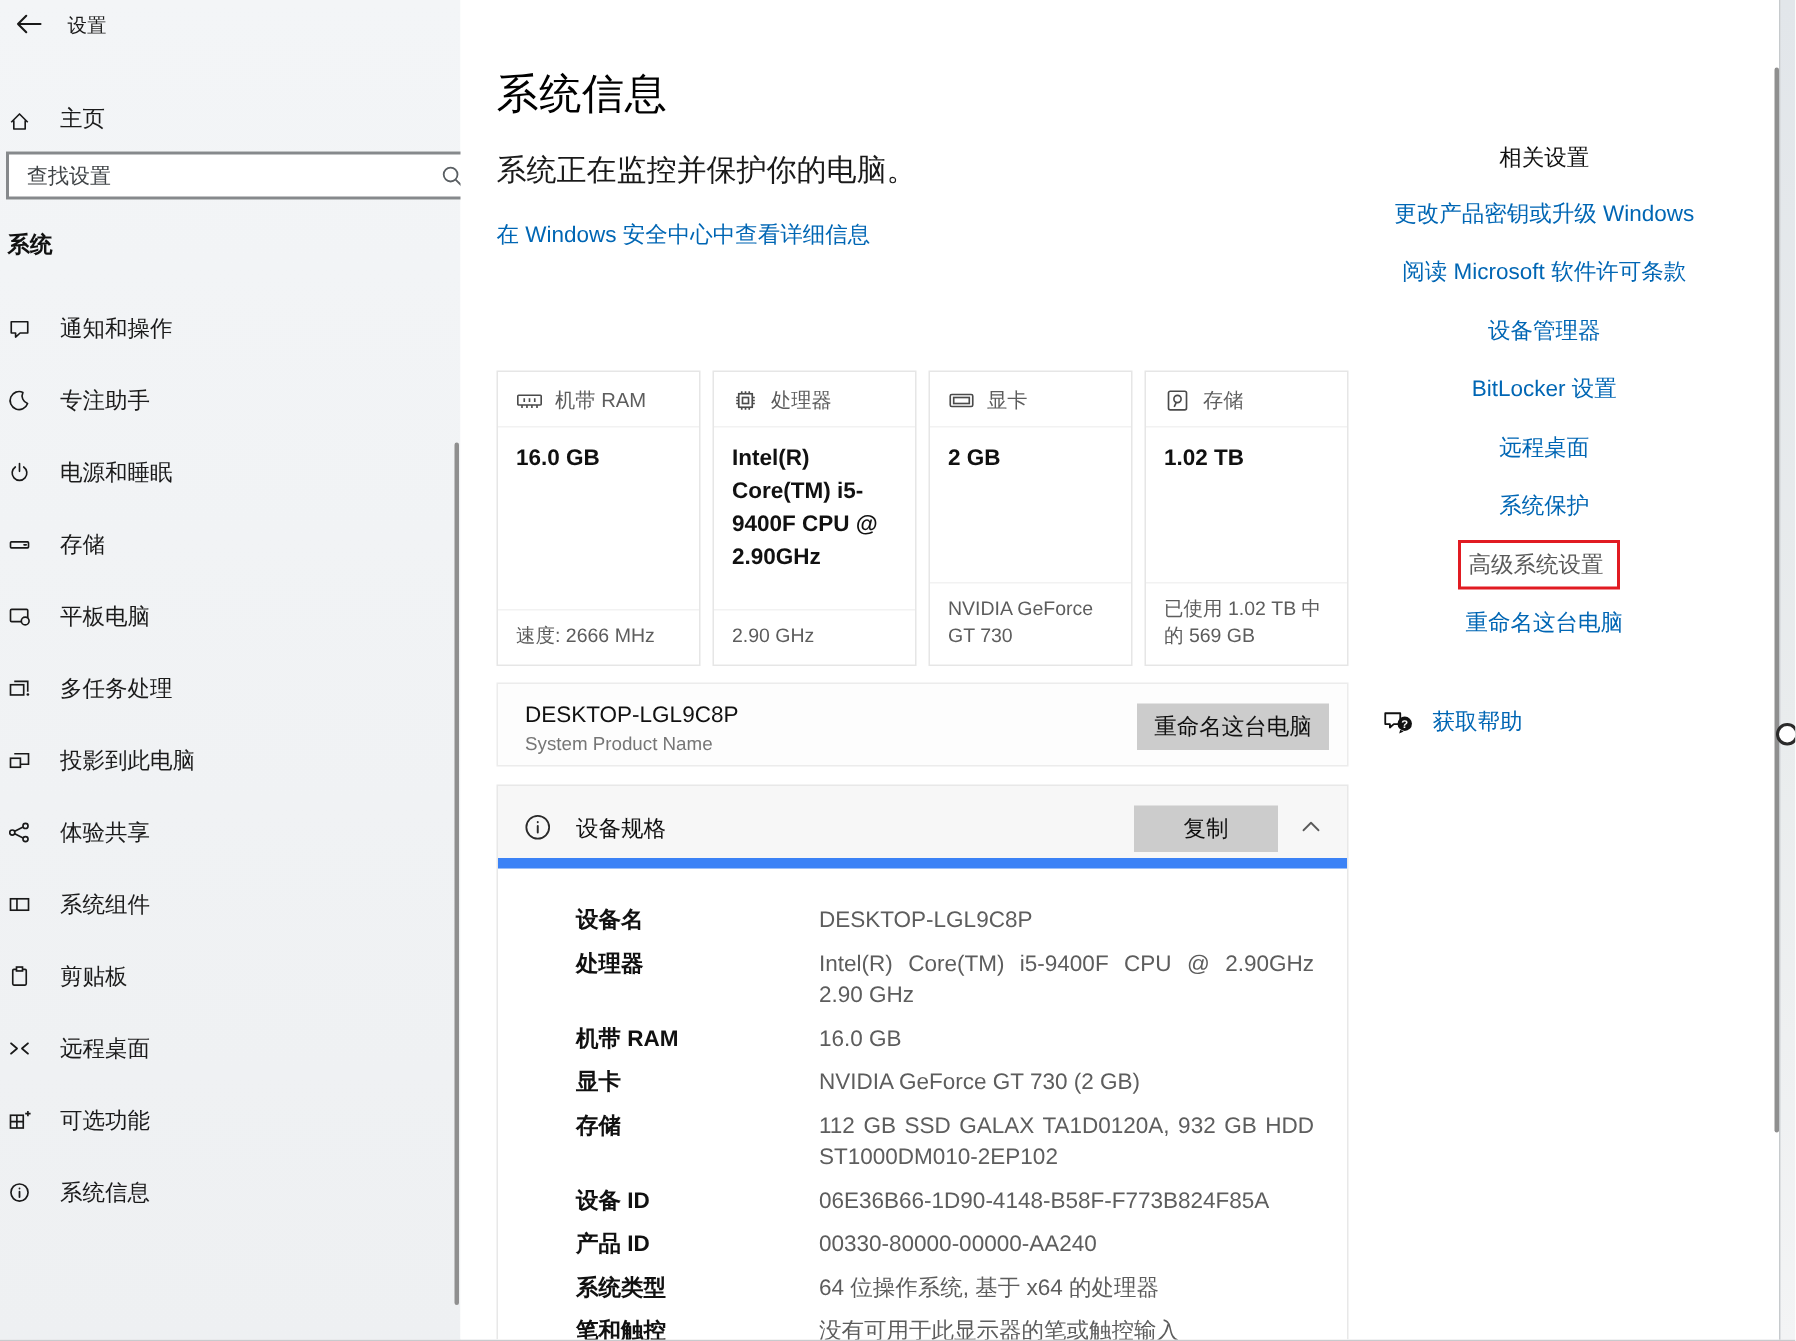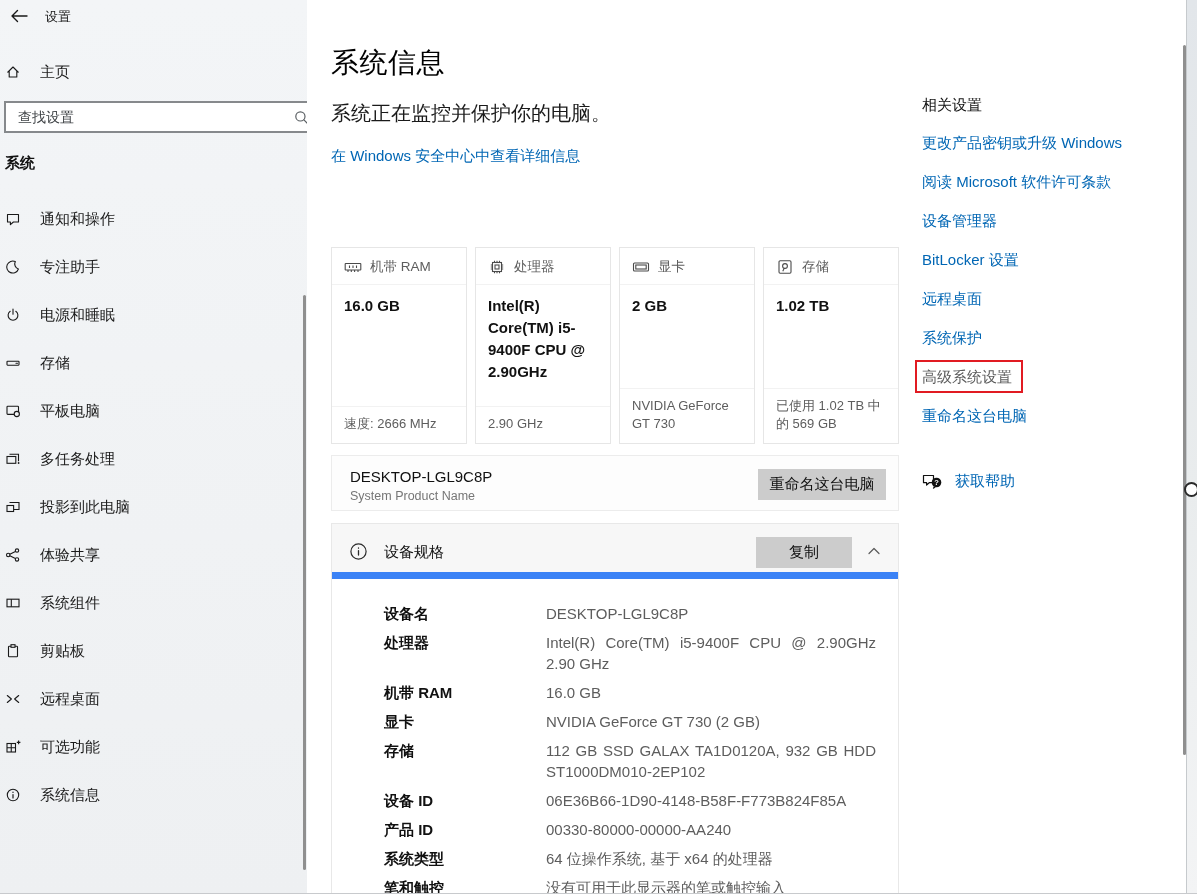--- a/index.html
+++ b/index.html
@@ -15,7 +15,7 @@
   .back-btn { position:absolute; left:8px; top:6px; width:22px; height:20px; cursor:pointer; }
   .app-title { position:absolute; left:45px; top:8px; font-size:13px; color:#1a1a1a; }
 
-  .home-row { position:absolute; left:0; top:55px; width:307px; height:34px; display:flex; align-items:center; padding-left:5px; cursor:pointer; }
+  .home-row { position:absolute; left:0; top:55px; width:307px; height:34px; display:flex; align-items:flex-end; padding-left:5px; cursor:pointer; }
   .home-row .nav-label { margin-left:19px; }
 
   .search-box { position:absolute; left:4px; top:101px; width:317px; height:32px;

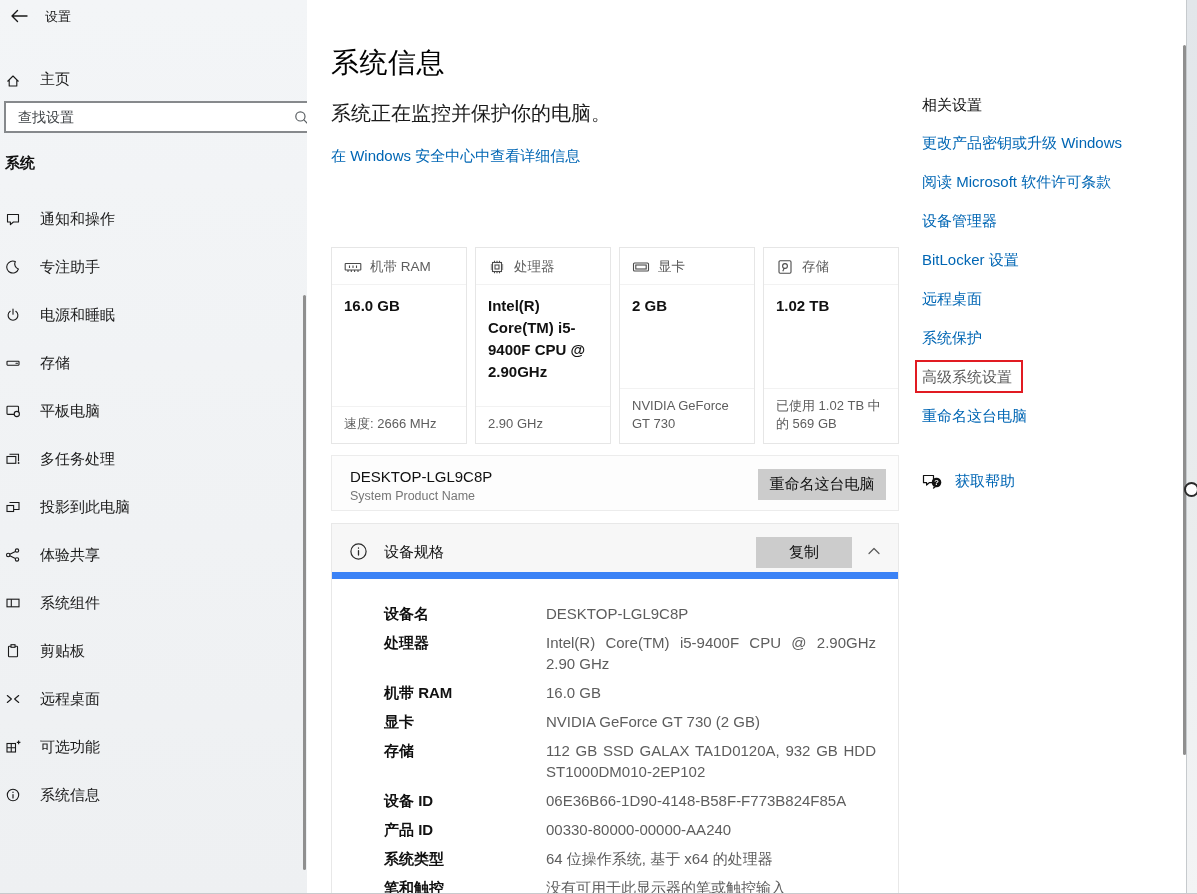--- a/index.html
+++ b/index.html
@@ -72,7 +72,7 @@
   .spec-value { flex:1 1 auto; font-size:15px; color:#5d5d5d; text-align:justify; }
 
   
-  .related { position:absolute; left:922px; top:96px; width:215px; }
+  .related { position:absolute; left:922px; top:96px; width:215px;text-align:center; }
   .related-title { font-size:15px; color:#111; margin-bottom:17px; }
   .rel-link { font-size:15px; color:#0066b4; margin-bottom:18px; line-height:21px; cursor:pointer; }
   .annotation-box { display:inline-block; border:2px solid #e11b22; padding:4px 9px 4px 5px; margin:-6px 0 -6px -7px; color:#5a5a5a; }

